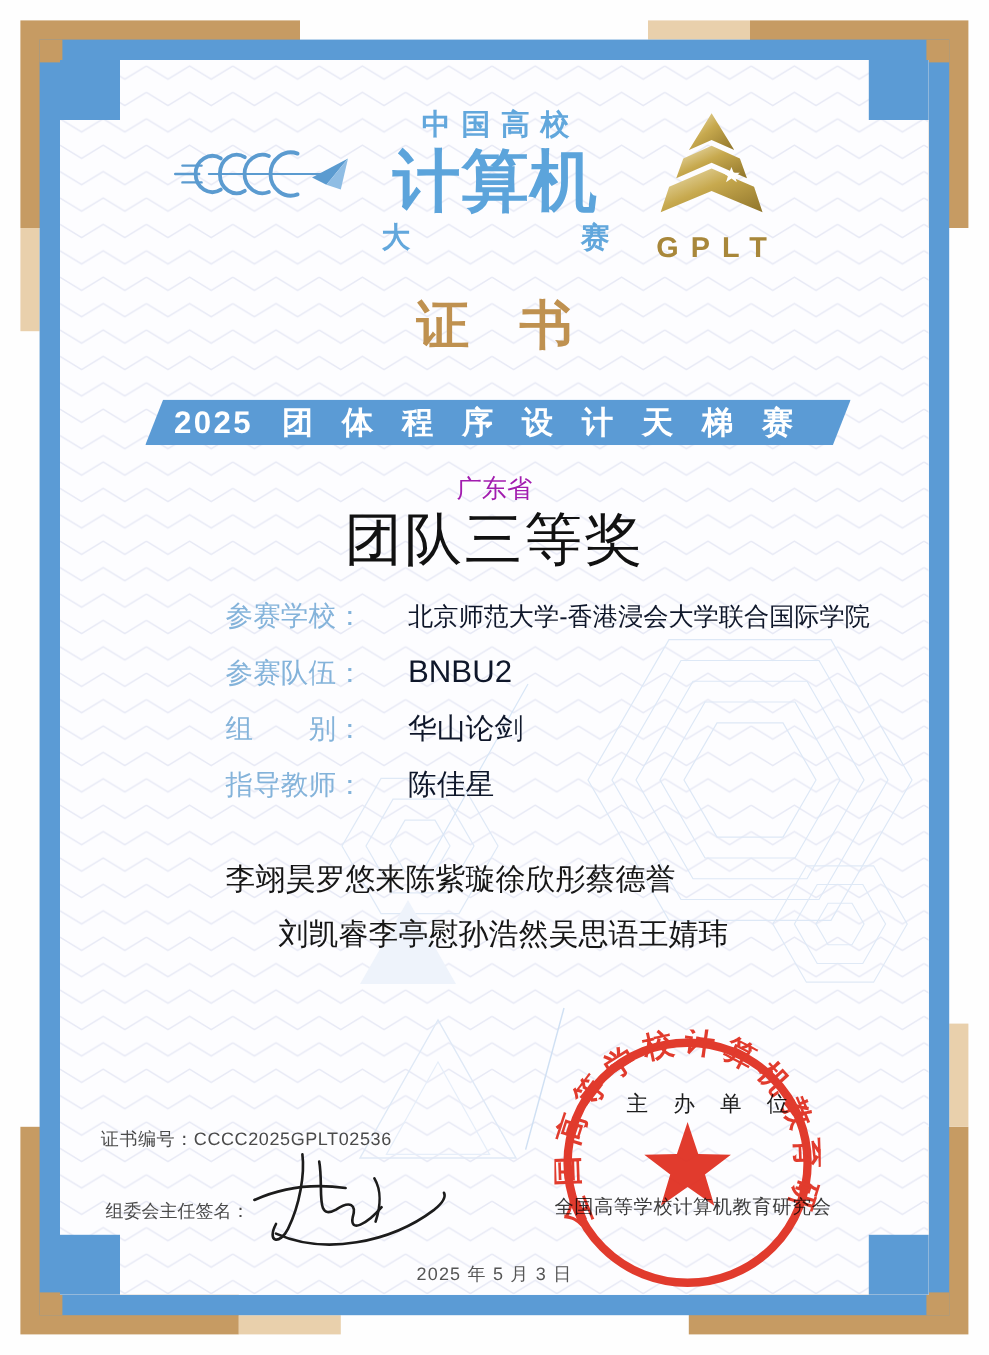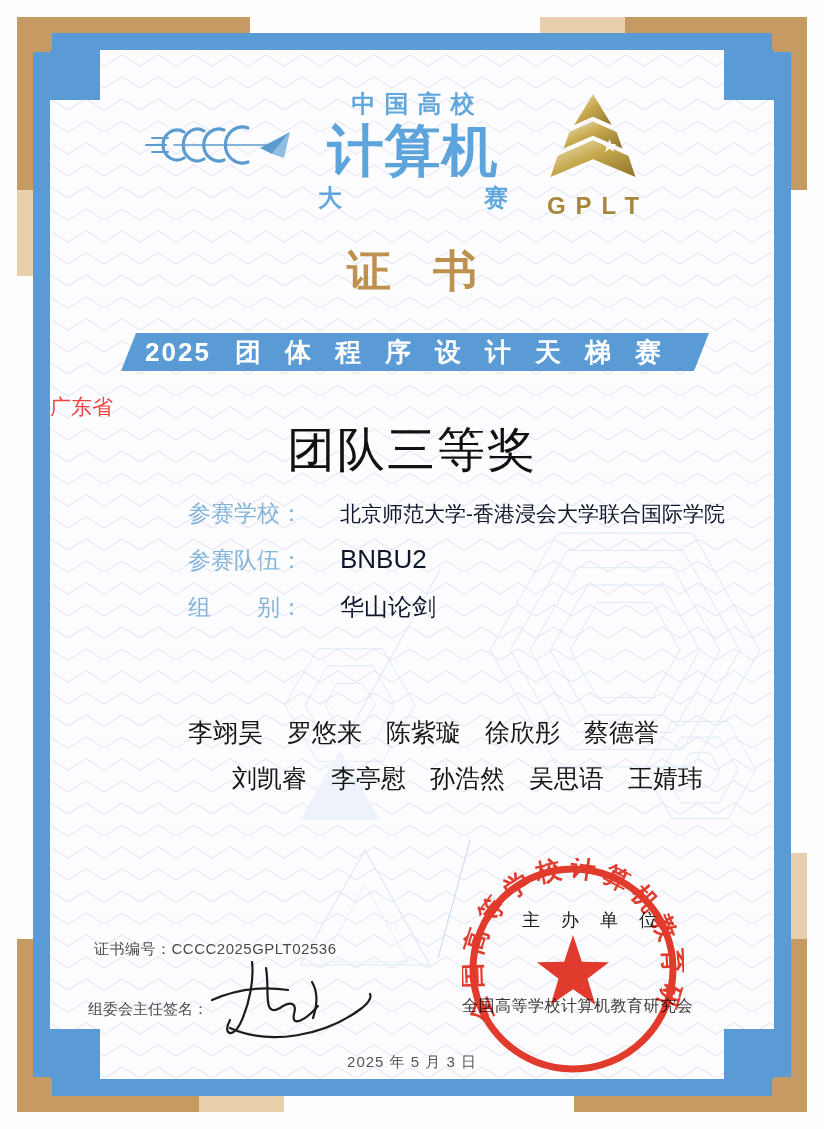--- a/index.html
+++ b/index.html
@@ -57,7 +57,7 @@
   .banner-year { font-size:26px; letter-spacing:2px; }
   .banner-text { font-size:26px; letter-spacing:24px; text-indent:24px; }
 
-  .region { left:0; top:343px; width:100%; font-size:21px; color:#ef4444; }
+  .region { left:0; top:343px; width:100%; text-align:center; font-size:21px; color:#a21caf; }
   .award  { left:0; top:368px; width:100%; text-align:center; font-size:48px; font-weight:500;
             color:#111; letter-spacing:2px; }
 

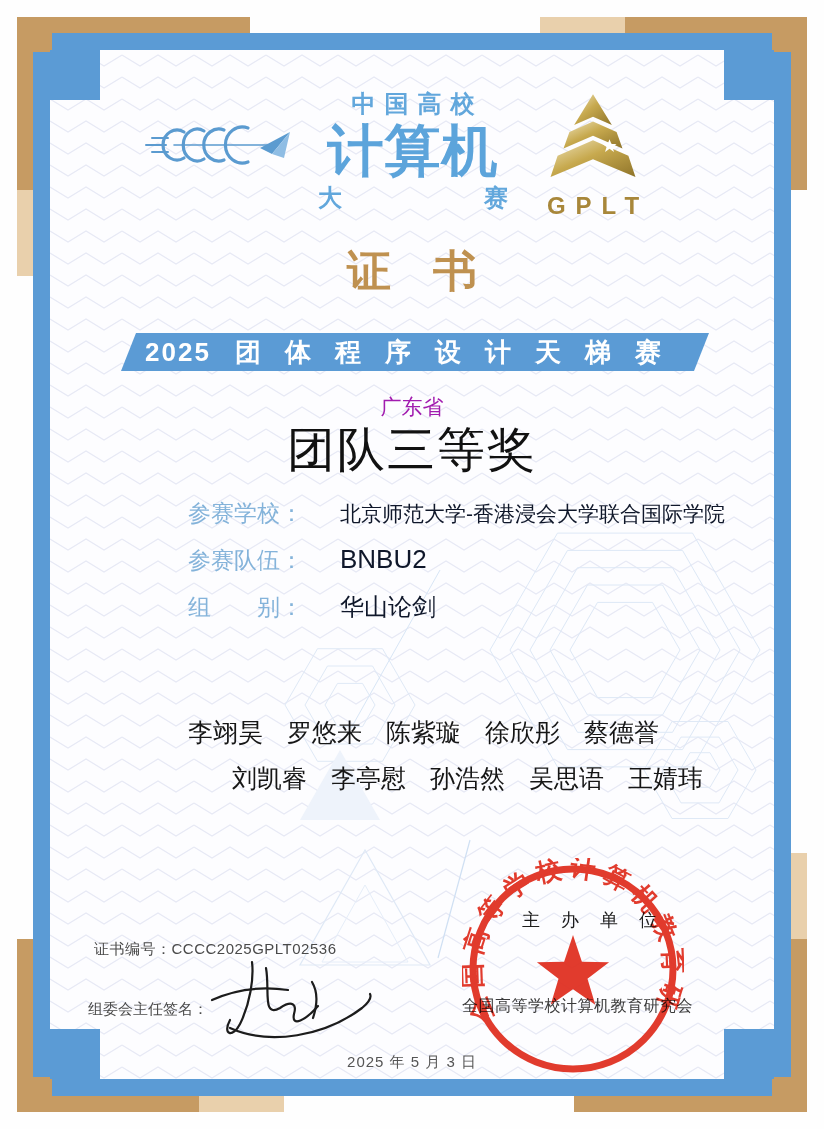--- a/index.html
+++ b/index.html
@@ -205,6 +205,10 @@
           <span class="field-label">组　　别：</span>
           <span class="field-value v-group">华山论剑</span>
         </div>
+        <div class="field-row">
+          <span class="field-label">指导教师：</span>
+          <span class="field-value v-teacher">陈佳星</span>
+        </div>
       </div>
 
       <div class="abs names names-1">

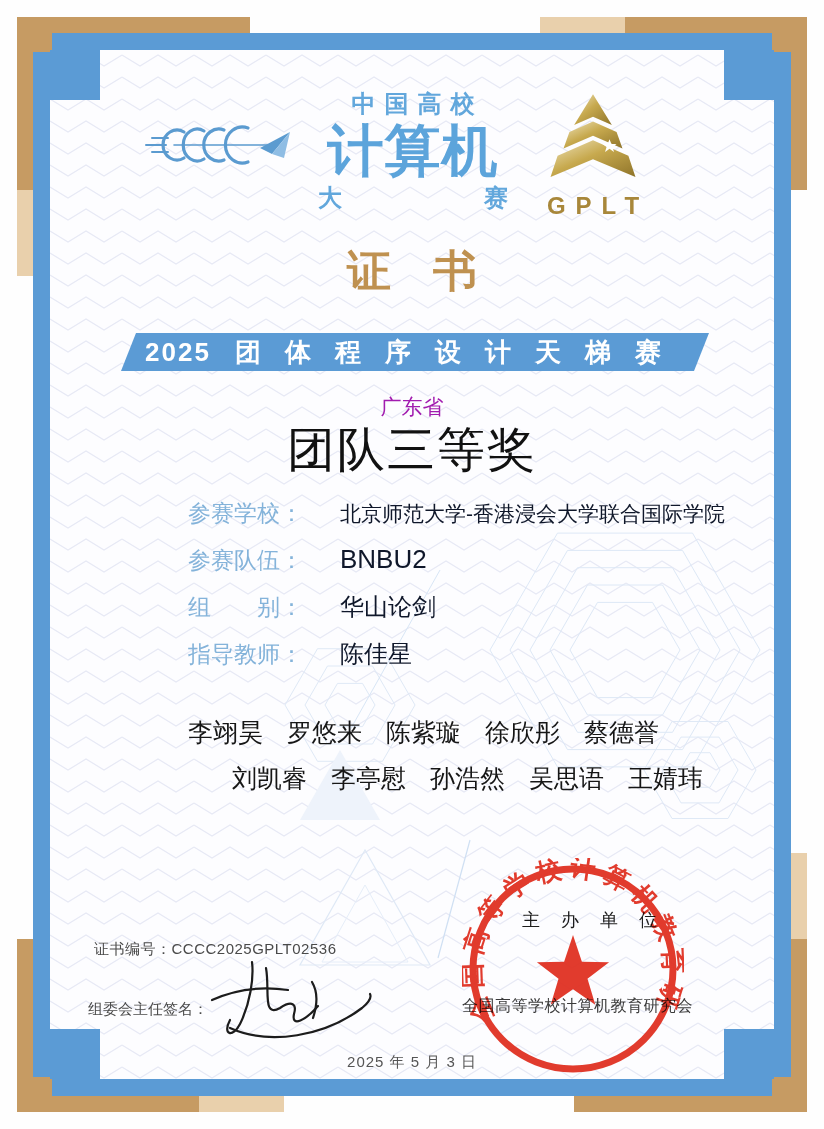--- a/index.html
+++ b/index.html
@@ -69,7 +69,7 @@
   .members-label-row { display:flex; align-items:baseline; }
   .members-note { color:#84B3DA; font-size:16px; font-weight:500; }
 
-  .names { left:138px; width:560px; display:flex; gap:24px; font-size:25px; color:#161616; font-weight:500; }
+  .names { left:138px; width:560px; display:flex; font-size:25px; color:#161616; font-weight:500; }
   .names-1 { top:666px; } .names-2 { top:712px;margin-left:44px; }
 
   .certno { left:44px; top:890px; font-size:15px; color:#4a4a4a; letter-spacing:0.5px; }

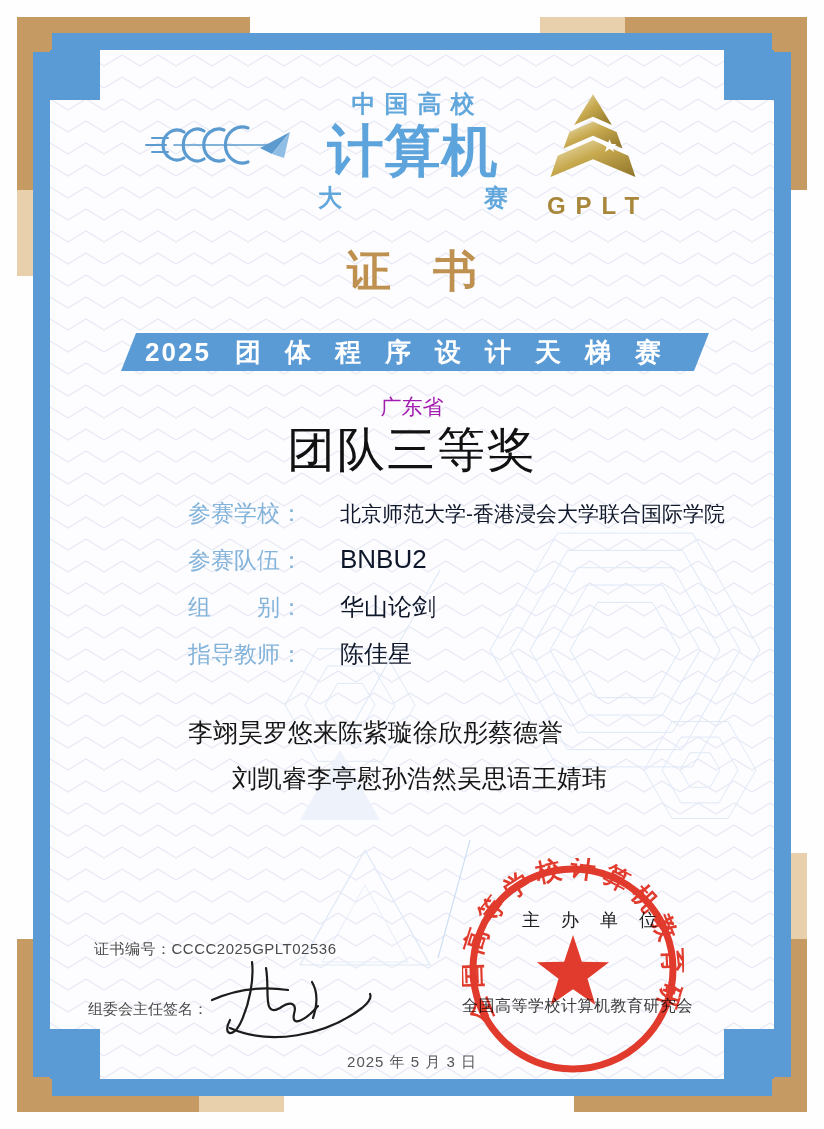--- a/index.html
+++ b/index.html
@@ -72,7 +72,7 @@
   .names { left:138px; width:560px; display:flex; font-size:25px; color:#161616; font-weight:500; }
   .names-1 { top:666px; } .names-2 { top:712px;margin-left:44px; }
 
-  .certno { left:44px; top:890px; font-size:15px; color:#4a4a4a; letter-spacing:0.5px; }
+  .certno { left:34px; top:890px; font-size:15px; color:#4a4a4a; letter-spacing:0.5px; }
   .signrow { left:38px; top:950px; font-size:15px; color:#4a4a4a; }
   .signature { left:150px; top:898px; width:190px; height:100px; }
 

